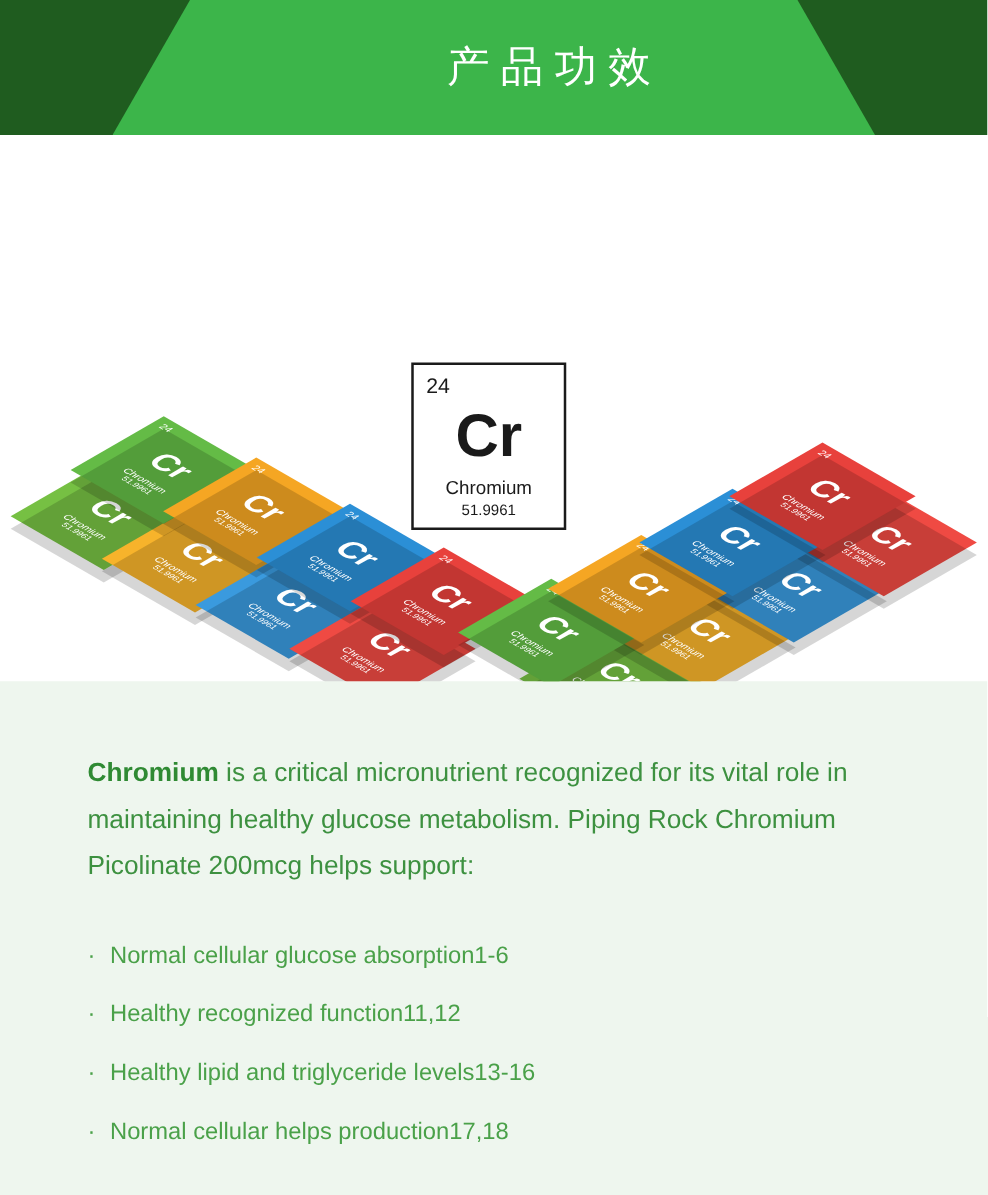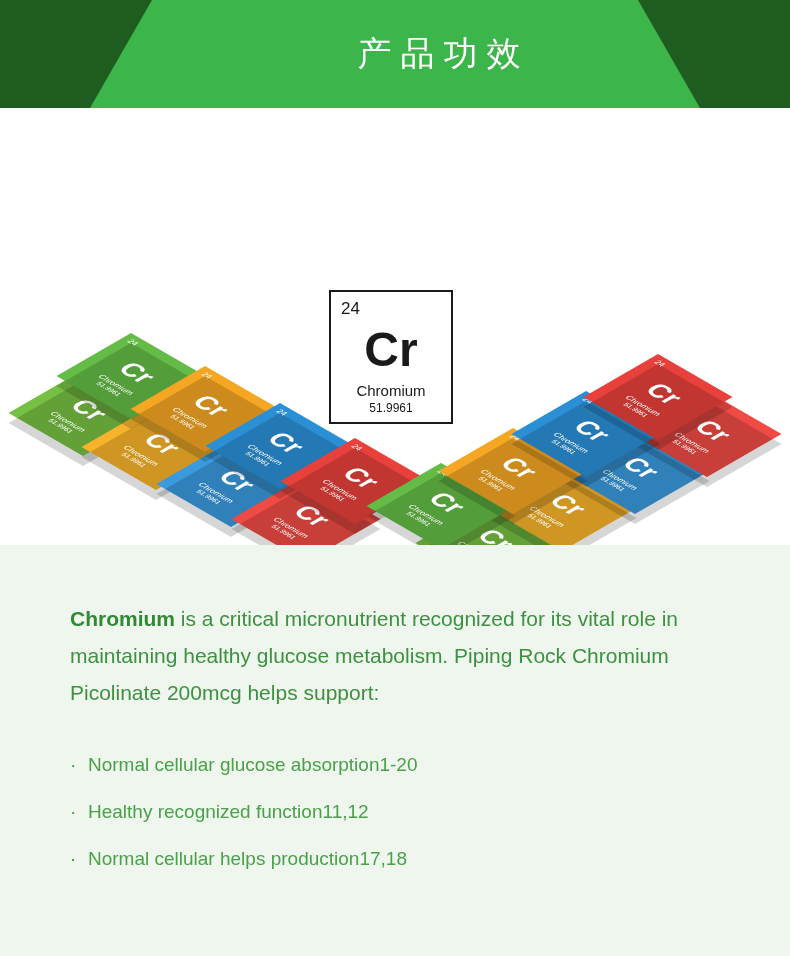--- a/index.html
+++ b/index.html
@@ -354,7 +354,7 @@
   <ul class="bullets">
     <li>
       <span class="dot">·</span>
-      <span>Normal cellular glucose absorption1-20</span>
+      <span>Normal cellular glucose absorption1-6</span>
     </li>
     <li>
       <span class="dot">·</span>

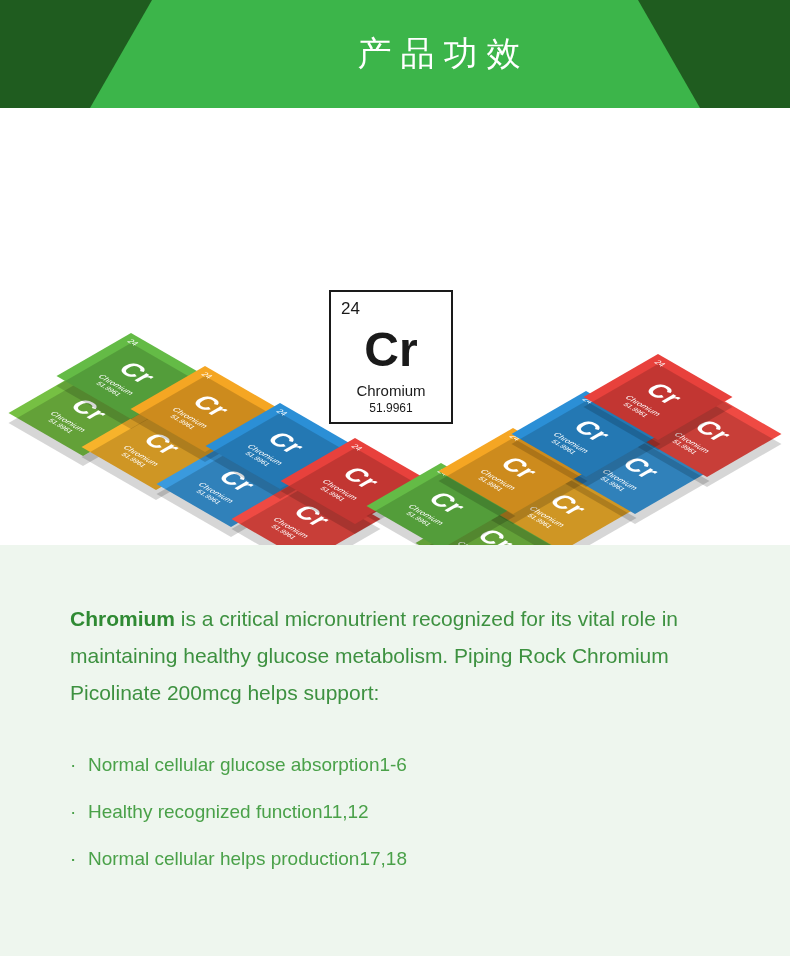--- a/index.html
+++ b/index.html
@@ -362,6 +362,7 @@
     </li>
     <li>
       <span class="dot">·</span>
+      <span>Healthy lipid and triglyceride levels13-16</span>
     </li>
     <li>
       <span class="dot">·</span>

